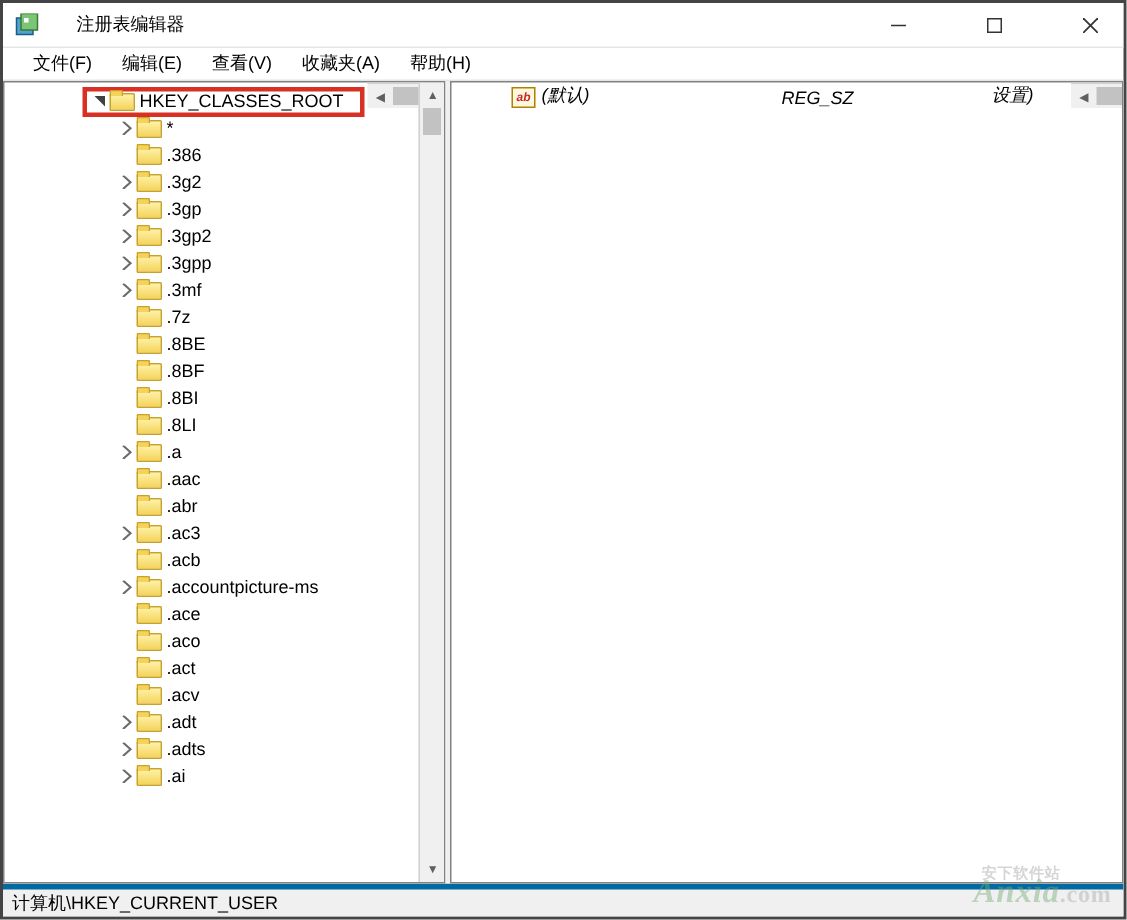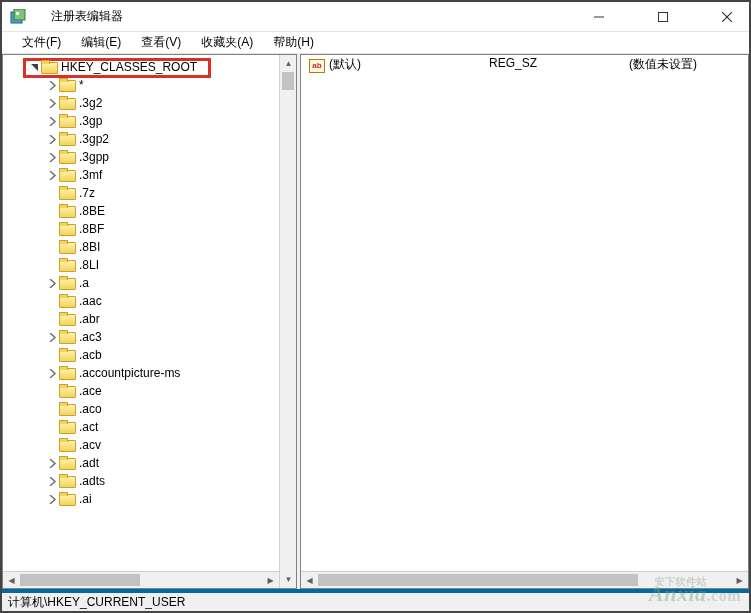--- a/index.html
+++ b/index.html
@@ -172,7 +172,7 @@
   .sb-thumb-h { position: absolute; top: 2px; bottom: 2px; left: 0; width: 60px; background: #c2c2c2; }
 
   .pane-body-wrap { display: flex; flex: 1; overflow: hidden; }
-  .pane-main { flex: 1; display: flex; flex-direction: column; overflow: hidden; }
+  .pane-main { flex: 1; display: flex; flex-direction: row; overflow: hidden; padding-left: 32px; }
 
   .statusbar {
     height: 22px;

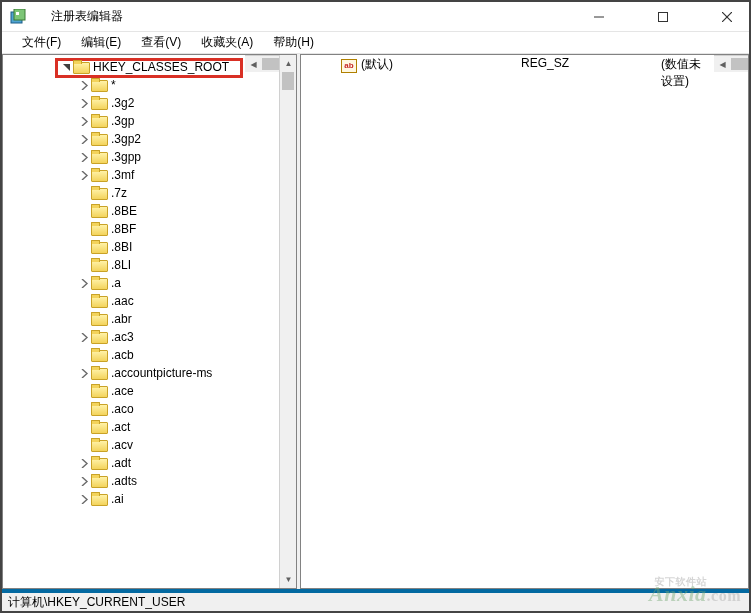--- a/index.html
+++ b/index.html
@@ -130,9 +130,10 @@
   .list-body { flex: 1; overflow: hidden; }
   .list-row {
     display: flex;
-    align-items: flex-start;
+    align-items: flex-end;
     height: 18px;
     padding: 1px 0;
+    font-style: italic;
   }
   .list-row .col { padding: 0 8px; }
   .ab-icon {

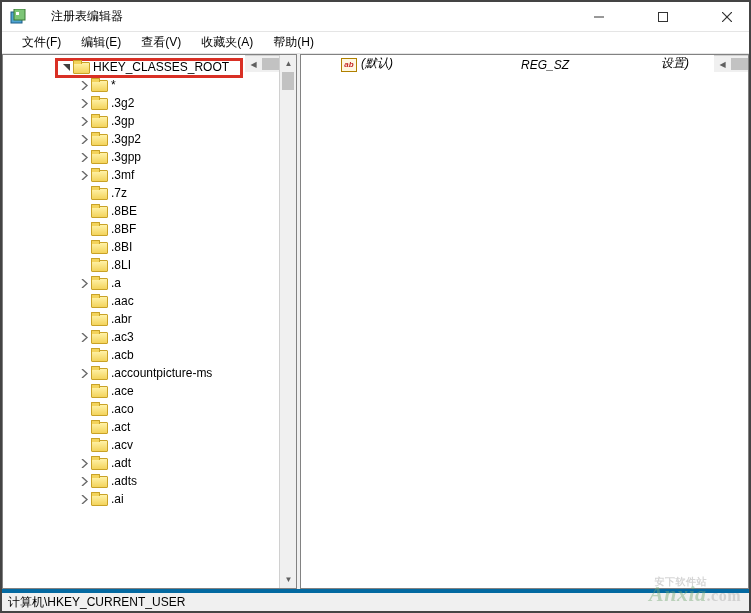--- a/index.html
+++ b/index.html
@@ -267,6 +267,11 @@
                 <span>*</span>
               </div>
               <div class="tree-row indent2">
+                <span class="chevron none"></span>
+                <span class="folder-icon"></span>
+                <span>.386</span>
+              </div>
+              <div class="tree-row indent2">
                 <span class="chevron closed">
                   <svg width="9" height="9" viewBox="0 0 9 9">
                     <path d="M2 0 L7 4.5 L2 9" fill="none" stroke="#6b6b6b" stroke-width="1.4"></path>

